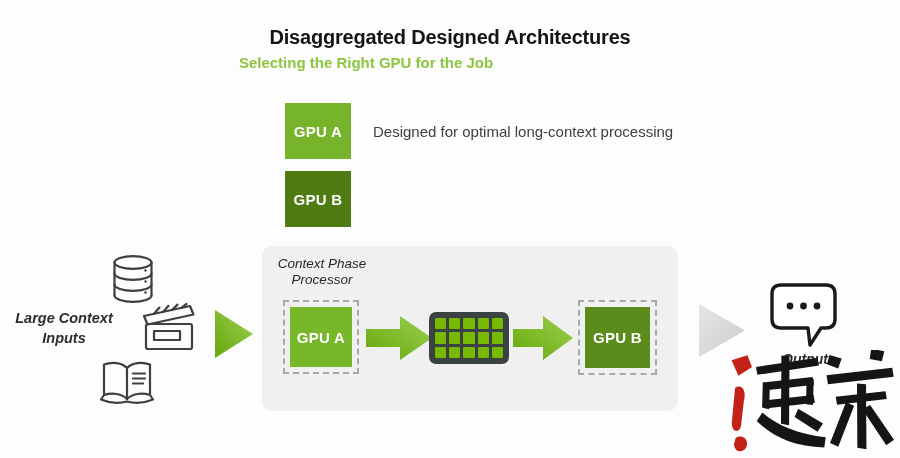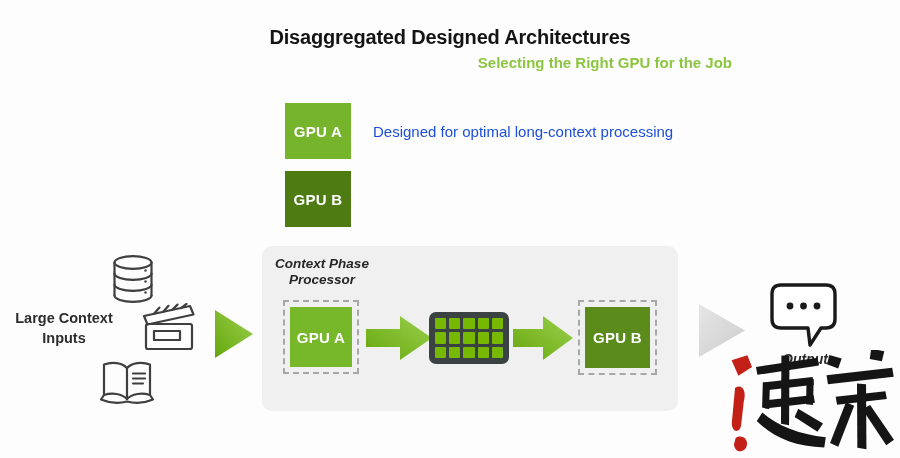--- a/index.html
+++ b/index.html
@@ -11,7 +11,7 @@
 
   
   .title{ left:0; top:26px; width:900px; text-align:center; font-size:20px; font-weight:800; color:#141414; letter-spacing:-0.2px; }
-  .subtitle{ left:0; top:54px; width:732px; text-align:right; font-size:15px; font-weight:600; color:#8cc63f; }
+  .subtitle{ left:0; top:54px; width:732px; text-align:center; font-size:15px; font-weight:600; color:#8cc63f; }
 
   
   .legend{ left:285px; top:103px; }

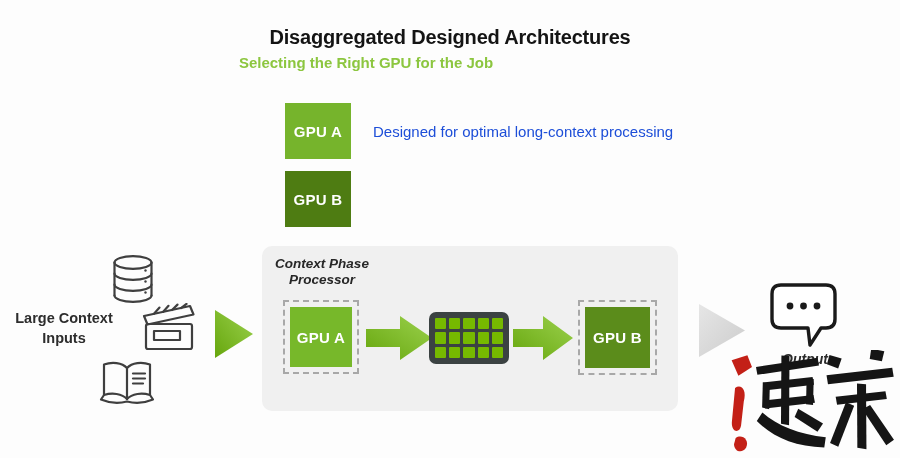--- a/index.html
+++ b/index.html
@@ -20,7 +20,7 @@
          color:#ffffff; font-size:15px; font-weight:700; letter-spacing:0.3px; }
   .chip-a{ background:#76b42c; }
   .chip-b{ background:#4e7c12; }
-  .legend-desc{ margin-left:22px; font-size:15px; color:#1d4ed8; }
+  .legend-desc{ margin-left:22px; font-size:15px; color:#404040; }
 
   
   .inputs-label{ left:5px; top:309px; width:118px; text-align:center; font-weight:600;

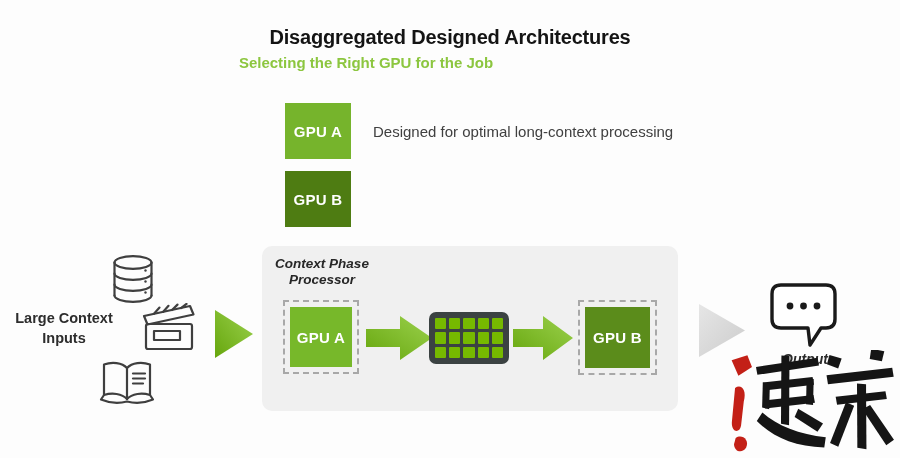--- a/index.html
+++ b/index.html
@@ -32,7 +32,7 @@
 
   .panel{ left:262px; top:246px; width:416px; height:165px; background:#f0f0f0; border-radius:10px; }
 
-  .stage-label{ text-align:center; font-style:italic; font-weight:700; font-size:13.5px; line-height:1.22; color:#272727; }
+  .stage-label{ text-align:center; font-style:italic; font-weight:400; font-size:13.5px; line-height:1.22; color:#272727; }
   .ctx-label{ left:260px; top:256px; width:124px; }
   .kv-label{ left:423px; top:281px; width:92px; }
   .gen-label{ left:551px; top:256px; width:130px; }

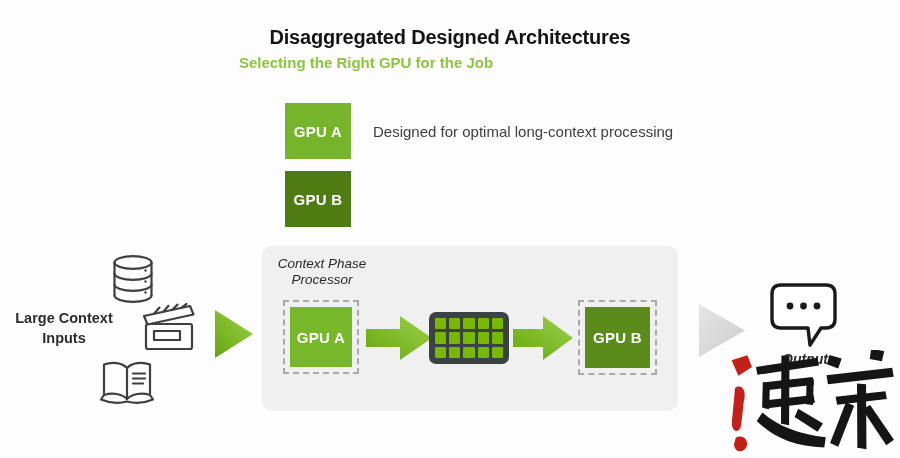--- a/index.html
+++ b/index.html
@@ -23,7 +23,7 @@
   .legend-desc{ margin-left:22px; font-size:15px; color:#404040; }
 
   
-  .inputs-label{ left:5px; top:309px; width:118px; text-align:center; font-weight:600;
+  .inputs-label{ left:5px; top:309px; width:118px; text-align:center; font-style:italic; font-weight:600;
                  font-size:14.5px; line-height:1.35; color:#2d2d2d; }
   .icon-db{ left:111px; top:254px; }
   .icon-clap{ left:140px; top:303px; }

